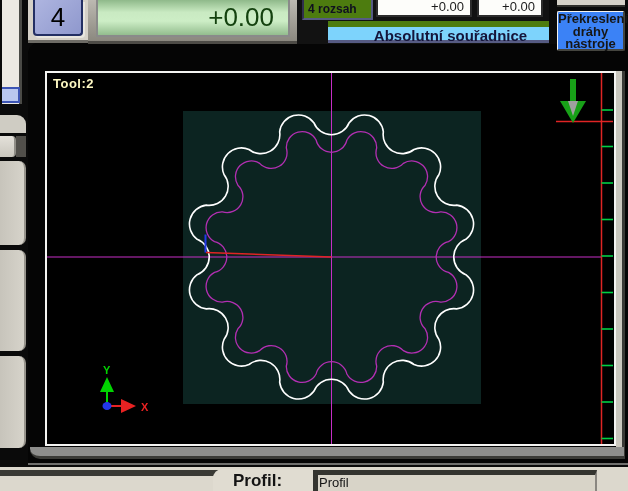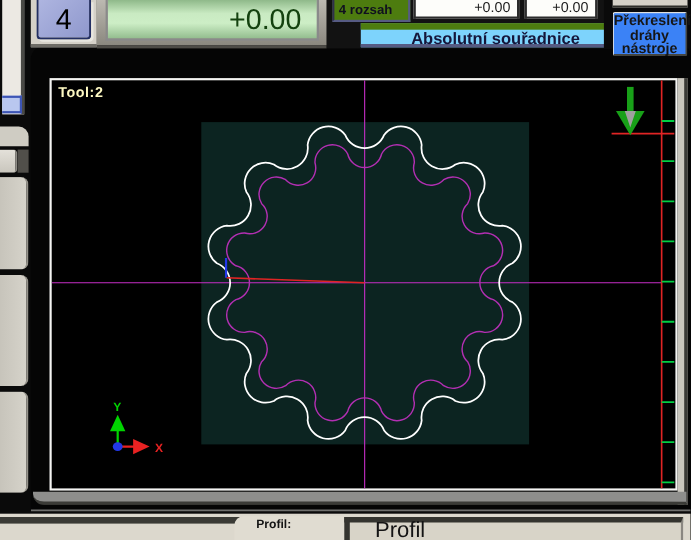--- a/index.html
+++ b/index.html
@@ -53,7 +53,7 @@
   .bottom-bar{left:0;top:467px;width:628px;height:24px;background:#dcd8cd;}
   .bb-darkband{left:0;top:3px;width:222px;height:6px;background:#3a3a35;}
   .bb-tab{left:213px;top:2px;width:100px;height:22px;background:#e0dcd1;border-radius:9px 0 0 0;}
-  .bb-label{left:233px;top:4px;color:#141414;font-size:11px;font-weight:bold;}
+  .bb-label{left:233px;top:4px;color:#141414;font-size:17px;font-weight:bold;}
   .bb-input{left:313px;top:3px;width:308px;height:21px;background:#d8d4c8;
             border-top:5px solid #34342f;border-left:5px solid #34342f;border-right:2px solid #8a8781;
             color:#141414;font-size:20px;line-height:15px;padding-left:23px;}

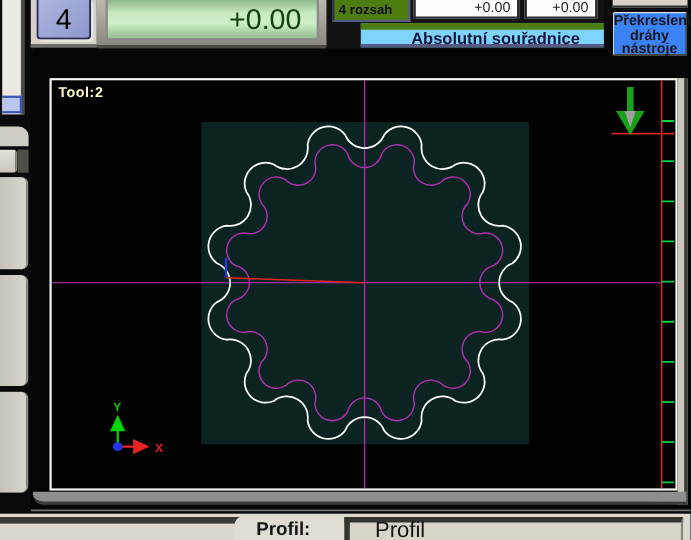--- a/index.html
+++ b/index.html
@@ -54,9 +54,9 @@
   .bb-darkband{left:0;top:3px;width:222px;height:6px;background:#3a3a35;}
   .bb-tab{left:213px;top:2px;width:100px;height:22px;background:#e0dcd1;border-radius:9px 0 0 0;}
   .bb-label{left:233px;top:4px;color:#141414;font-size:17px;font-weight:bold;}
-  .bb-input{left:313px;top:3px;width:308px;height:21px;background:#d8d4c8;
+  .bb-input{left:313px;top:3px;width:284px;height:21px;background:#d8d4c8;
             border-top:5px solid #34342f;border-left:5px solid #34342f;border-right:2px solid #8a8781;
-            color:#141414;font-size:20px;line-height:15px;padding-left:23px;}
+            color:#141414;font-size:13px;line-height:15px;padding-left:1px;}
 </style>
 </head>
 <body>

